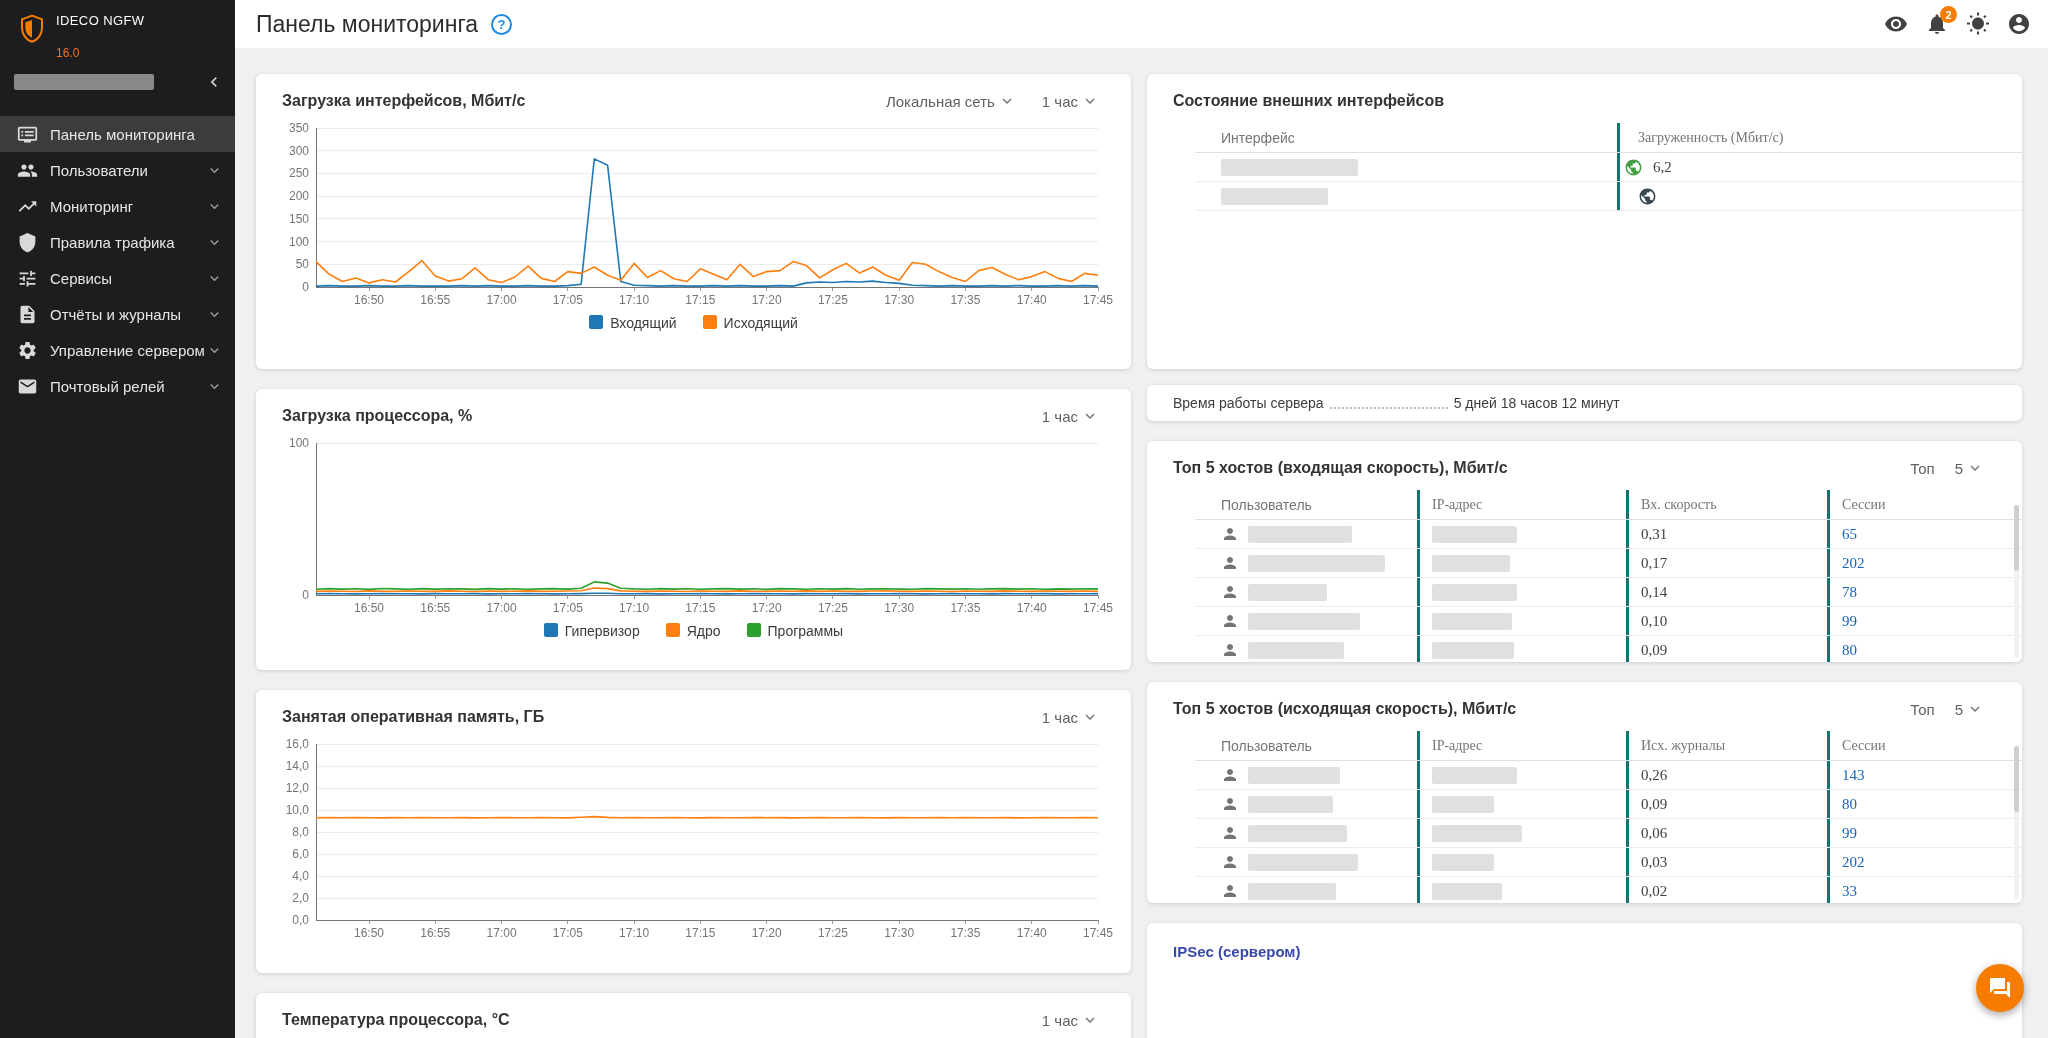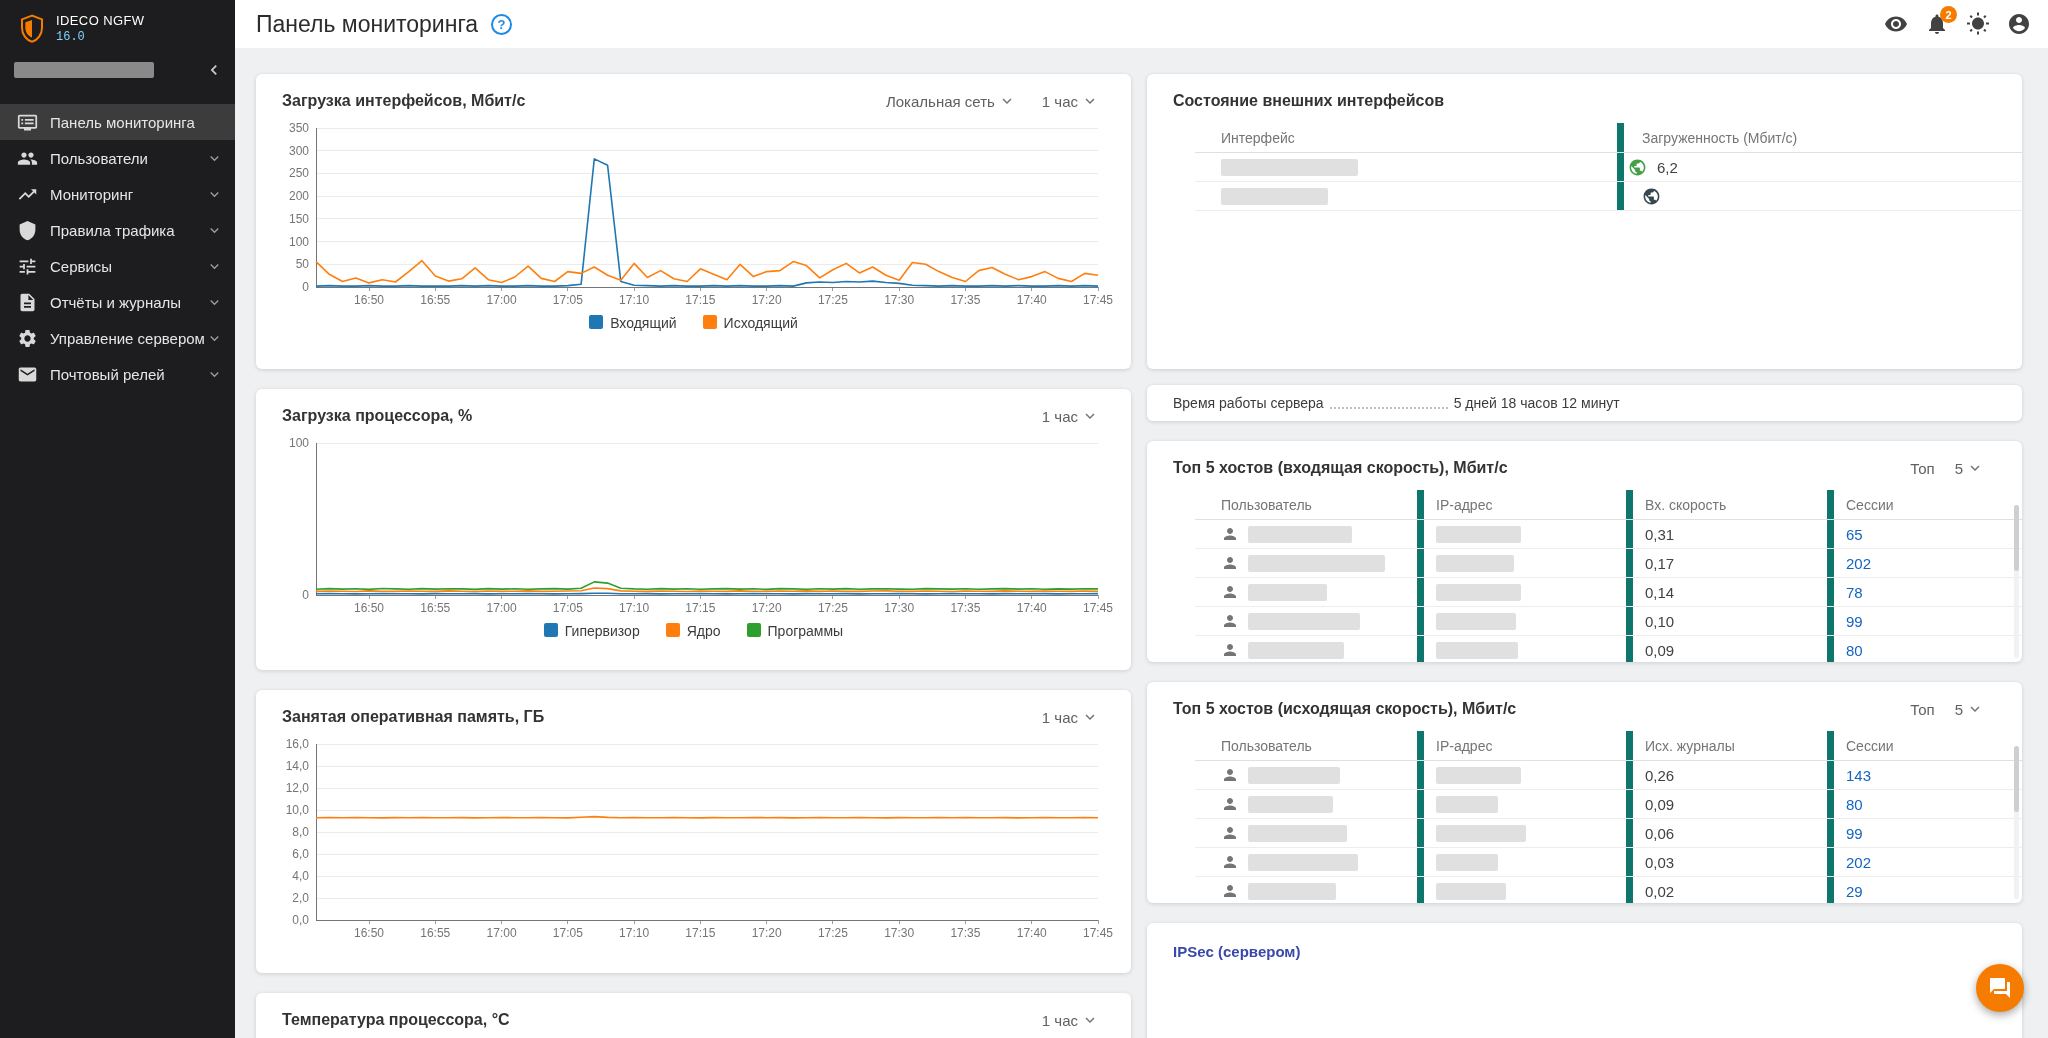--- a/index.html
+++ b/index.html
@@ -12,7 +12,7 @@
   .brand svg { width:32px; height:38px; flex:none; }
   .brand-text { margin-left:8px; padding-top:3px; }
   .brand-name { font-size:13px; letter-spacing:.4px; color:#ffffff; }
-  .brand-version { font-size:12px; color:#7dd3fc; margin-top:2px;font-family:Liberation Mono, monospace; }
+  .brand-version { font-size:12px; color:#f97316; margin-top:18px; }
   .user-row { display:flex; align-items:center; margin-top:10px; padding:0 10px 0 14px; height:24px; }
   .user-row .redacted-dark { background:#9e9e9e; opacity:.85; width:140px; height:16px; border-radius:2px; }
   .collapse-btn { margin-left:auto; width:22px; height:22px; display:flex; align-items:center; justify-content:center; cursor:pointer; }

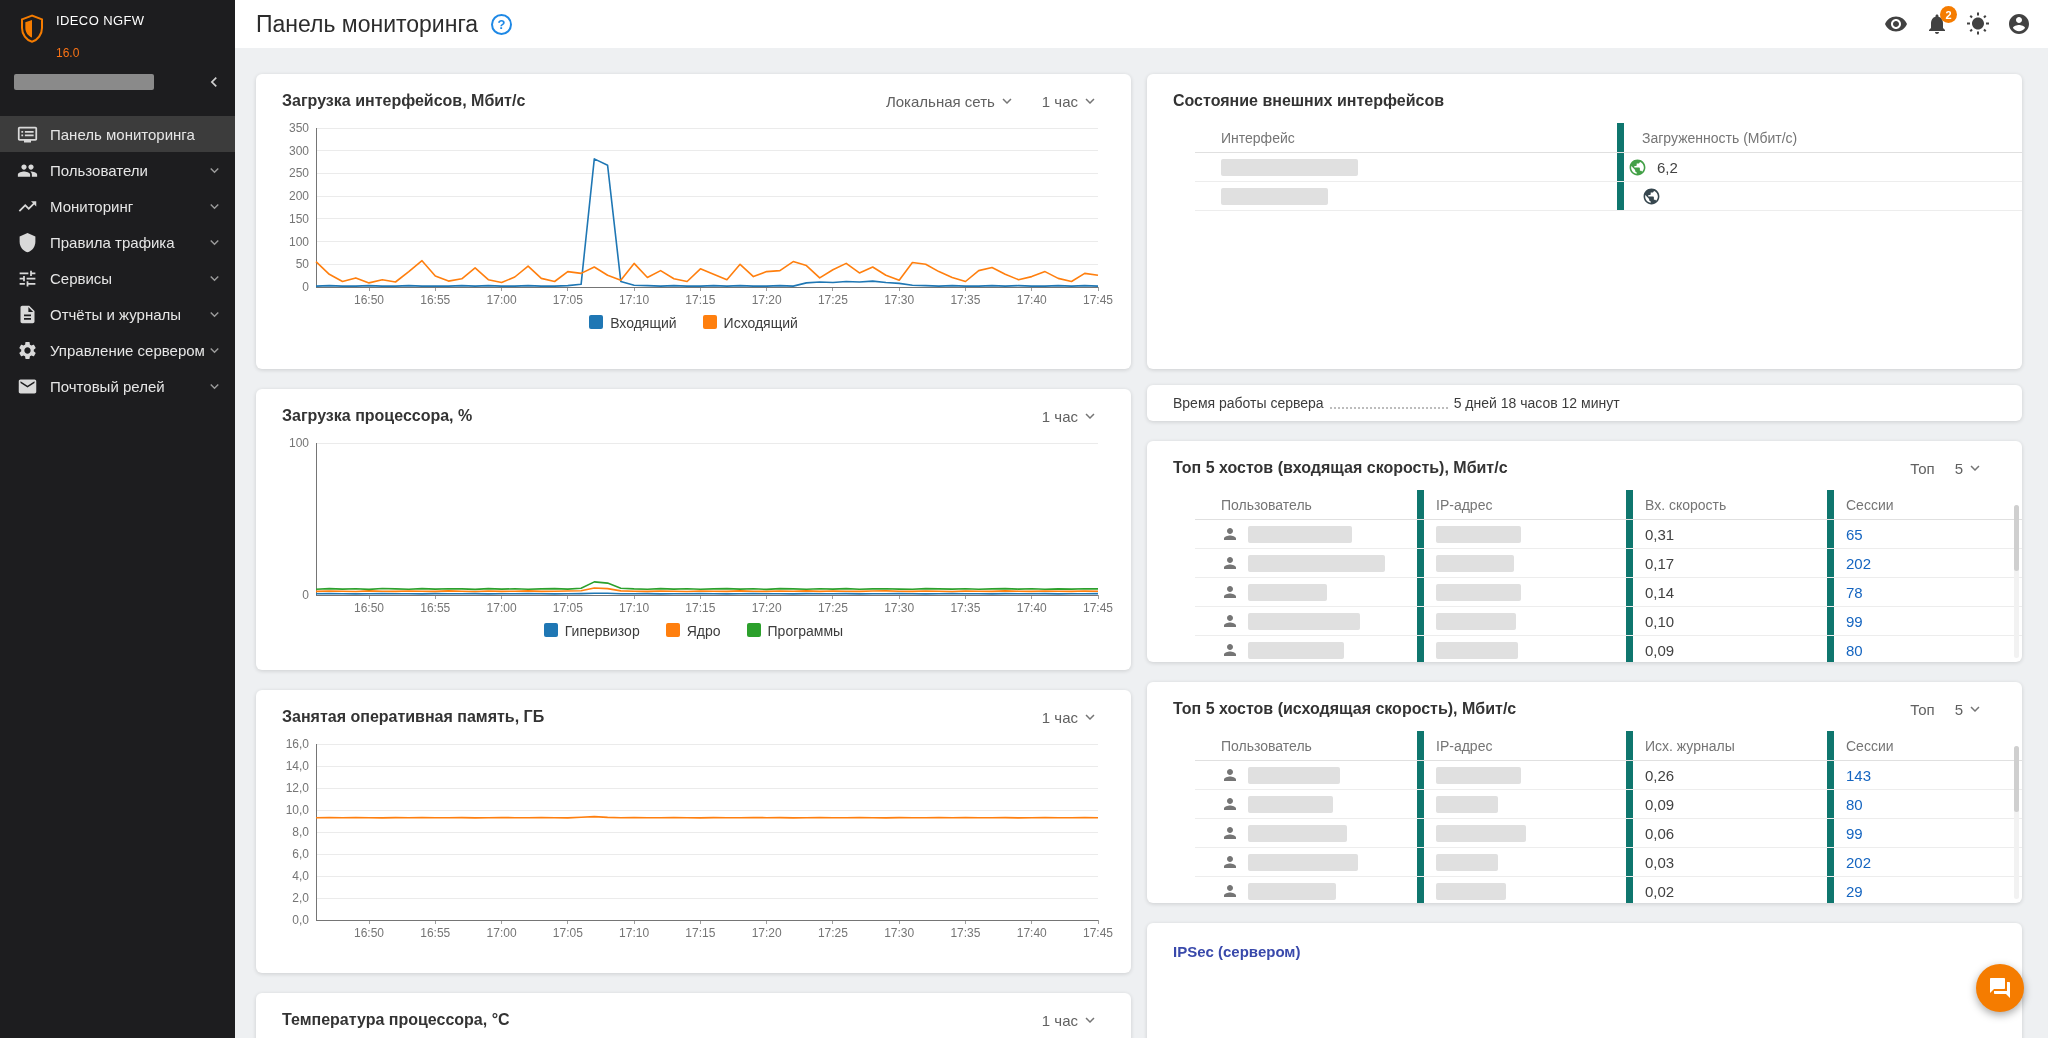--- a/index.html
+++ b/index.html
@@ -58,7 +58,7 @@
   .trow  { height:29px; border-bottom:1px solid #ededed; font-size:15px; color:#424242; }
   .cell { display:flex; align-items:center; height:100%; padding-left:12px; overflow:hidden; }
   .cell.first { padding-left:26px; }
-  .cell.bl { border-left:7px solid #0f766e; }
+  .cell.bl { border-left:3px solid #0f766e;font-family:Liberation Serif, serif; }
   .redacted { background:#e0e0e0; height:17px; border-radius:2px; flex:none; }
   .user-icn { width:18px; height:18px; fill:#757575; margin-right:9px; flex:none; }
   .globe { width:19px; height:19px; margin-right:10px; flex:none; }

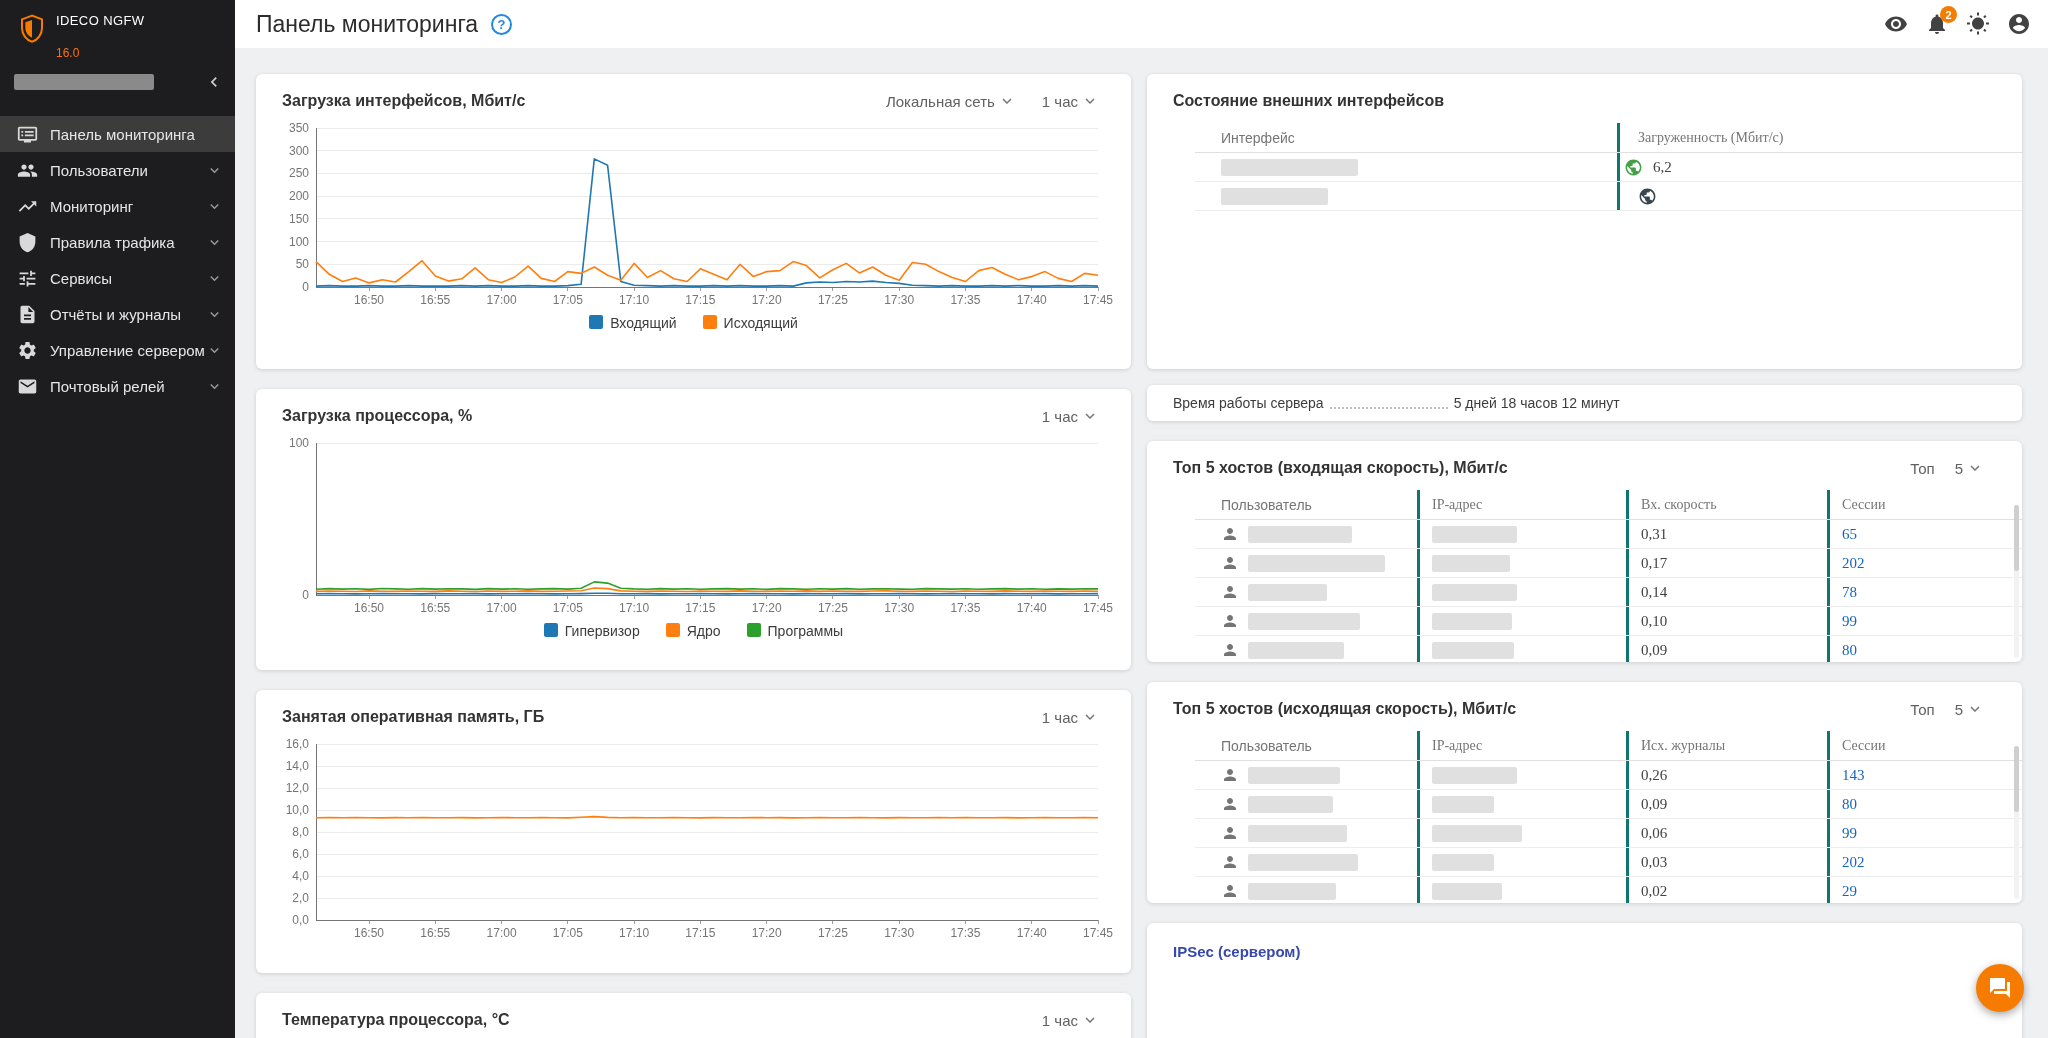--- a/index.html
+++ b/index.html
@@ -642,7 +642,7 @@
               </div>
             <div class="cell bl">0,02</div>
             <div class="cell bl">
-                <span class="link">29</span>
+                <span class="link">33</span>
               </div>
           </div>
         </div>

